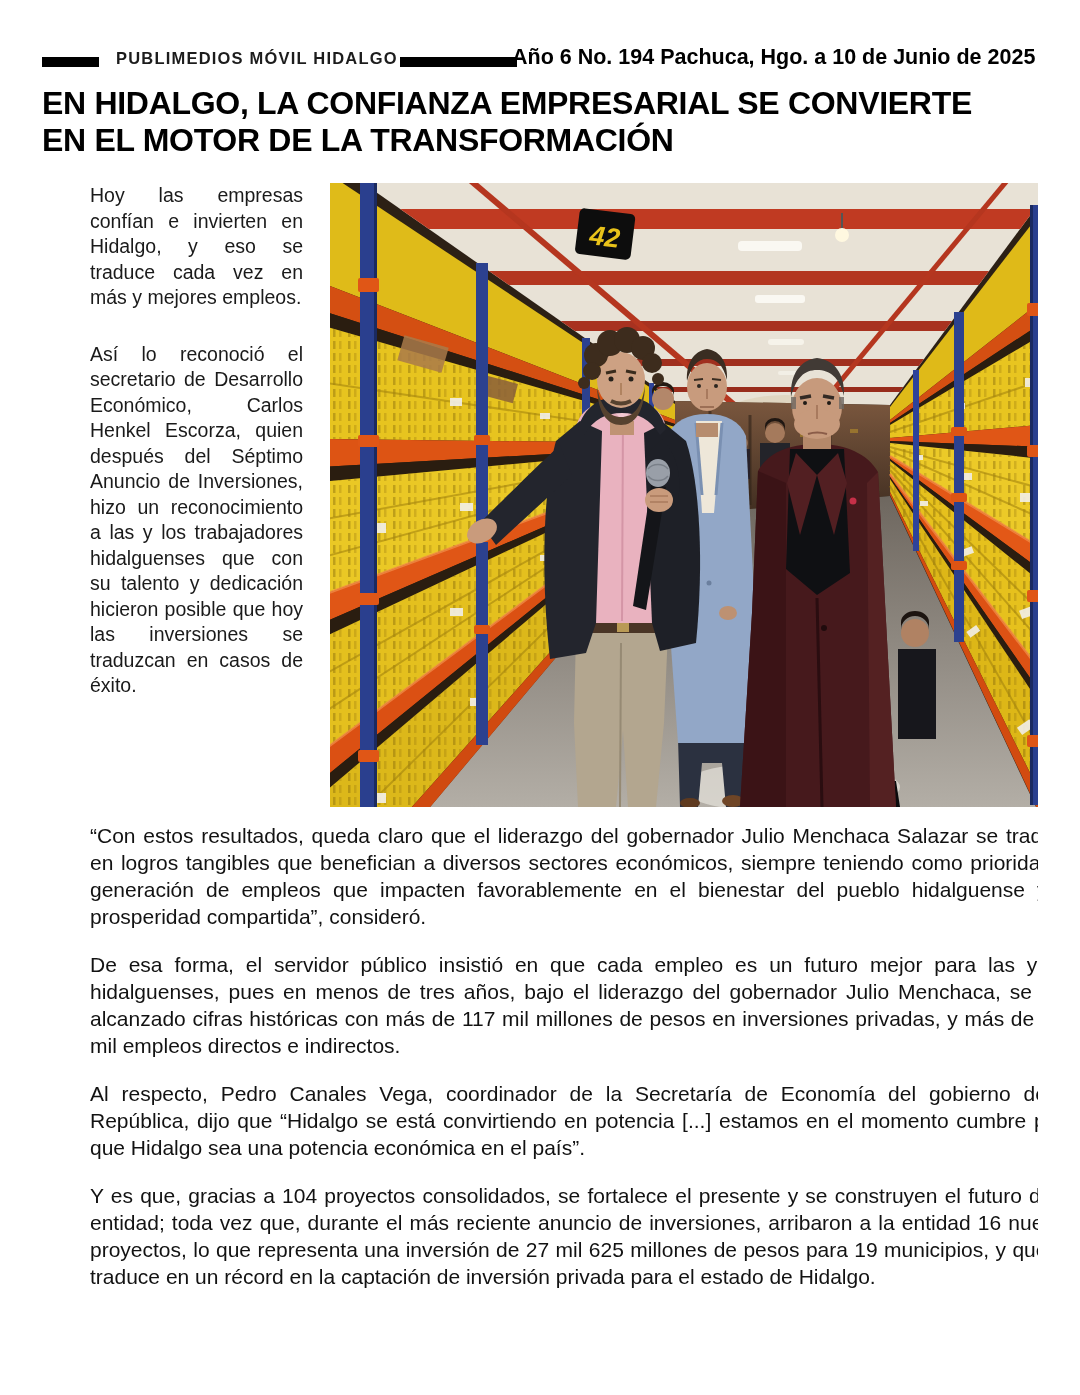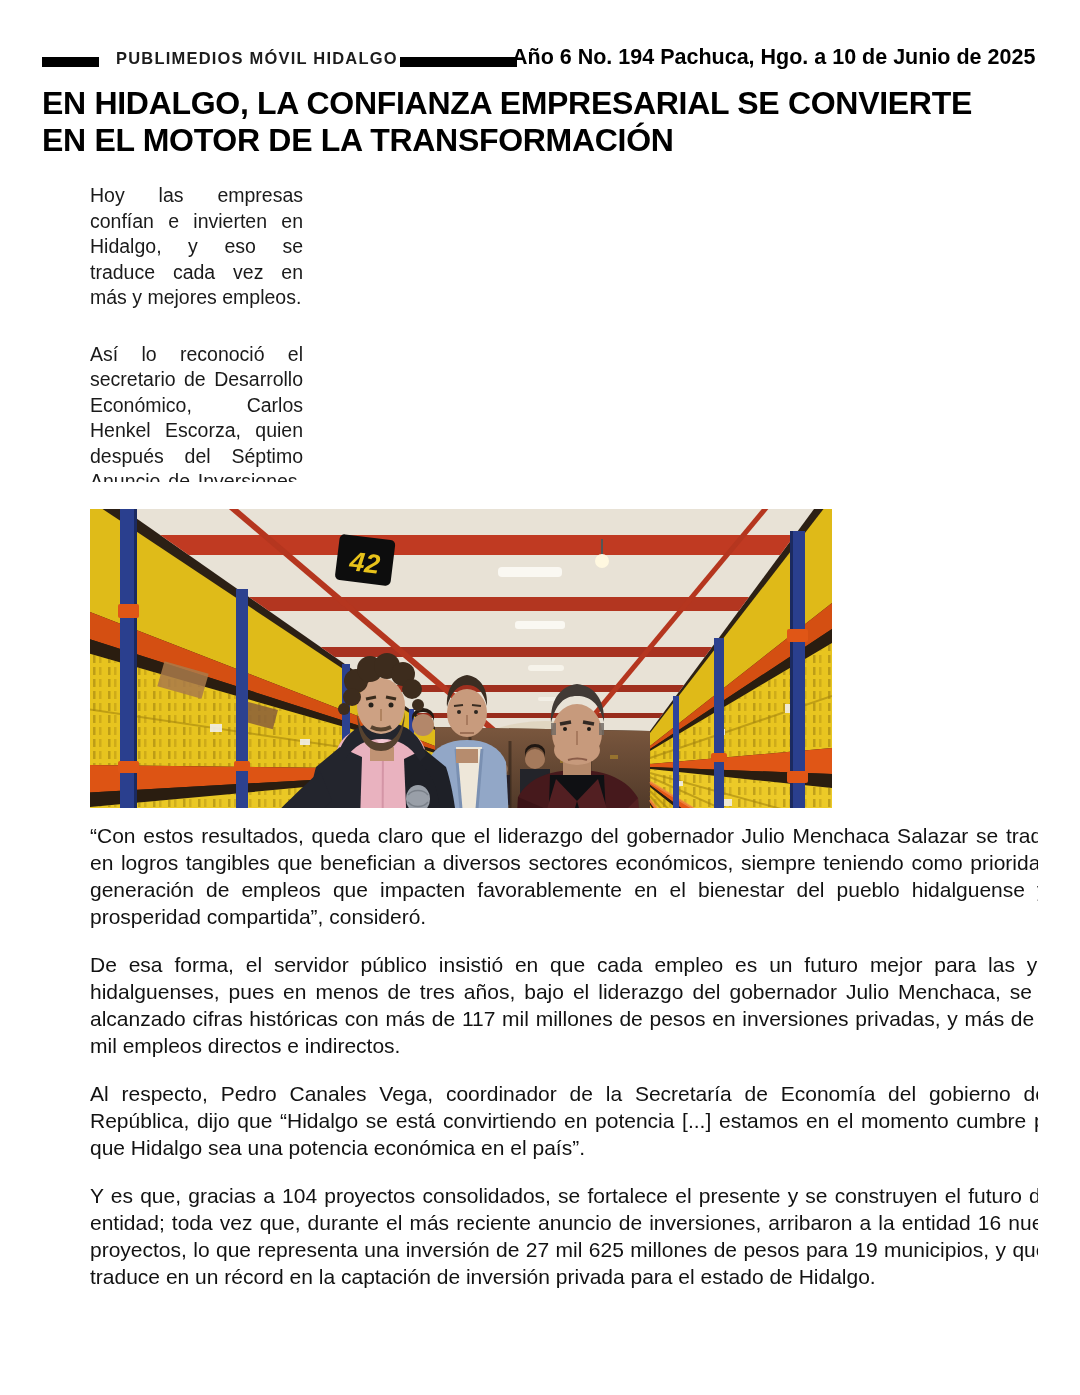--- a/index.html
+++ b/index.html
@@ -38,7 +38,7 @@
   
   .lead-row {
     position:absolute; top:183px; left:48px; width:986px; height:625px;
-    display:flex; gap:27px;flex-direction:column;
+    display:flex; gap:27px;
   }
   .left-col {
     width:213px; height:624px; overflow:hidden;

